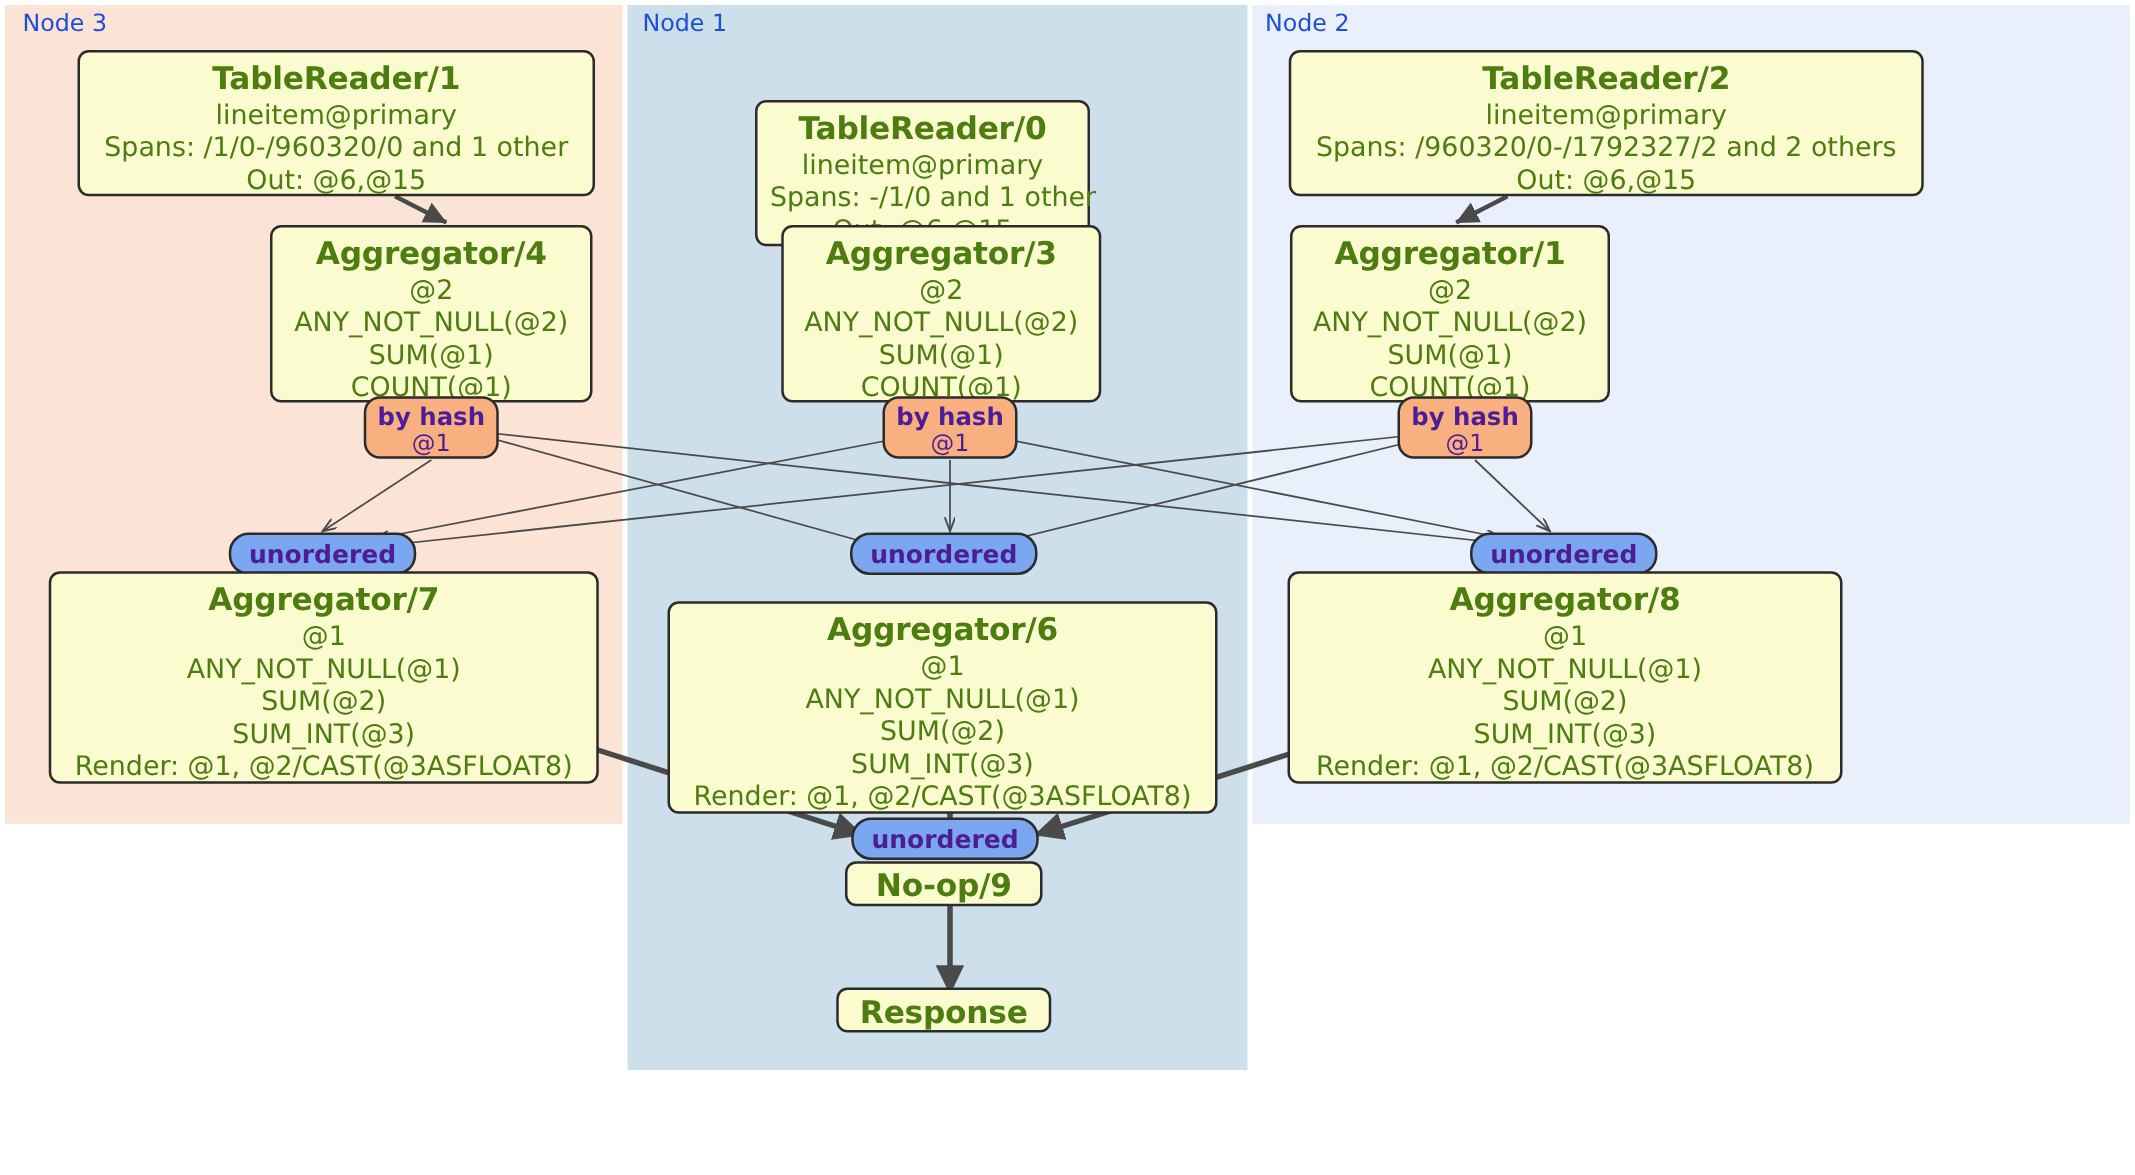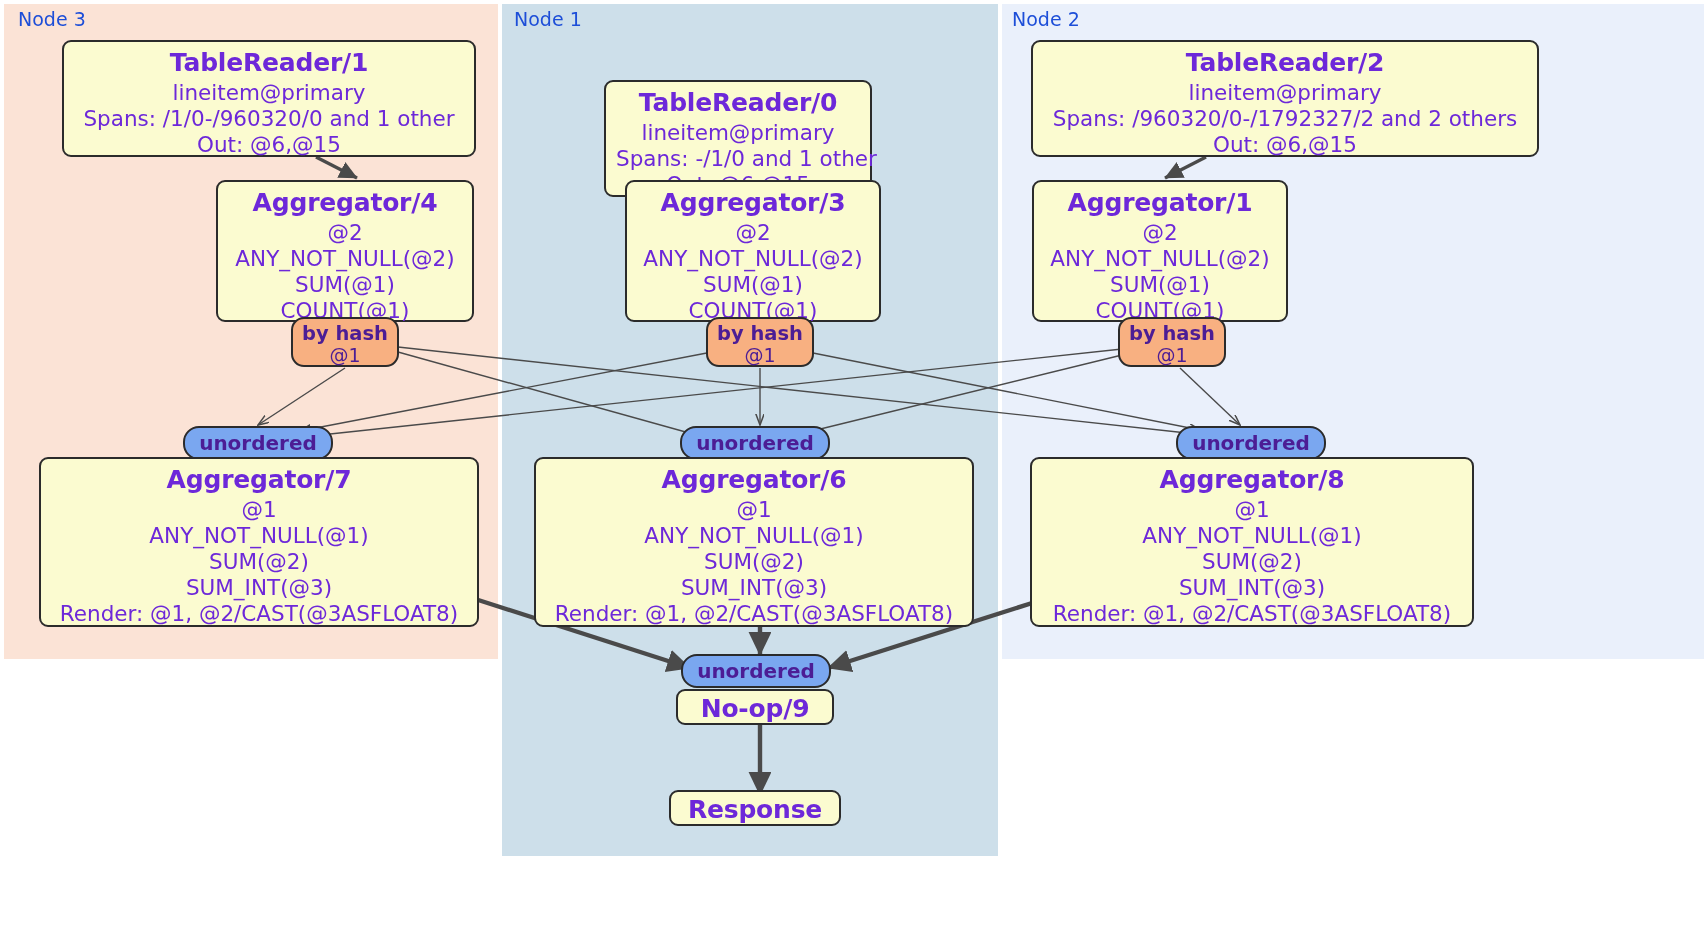--- a/index.html
+++ b/index.html
@@ -42,7 +42,7 @@
     text-align: center;
     padding: 6px 10px 8px 10px;
     line-height: 1.22;
-    color: #6d28d9;
+    color: #4d7c0f;
     font-size: 21px;
     white-space: nowrap;
   }

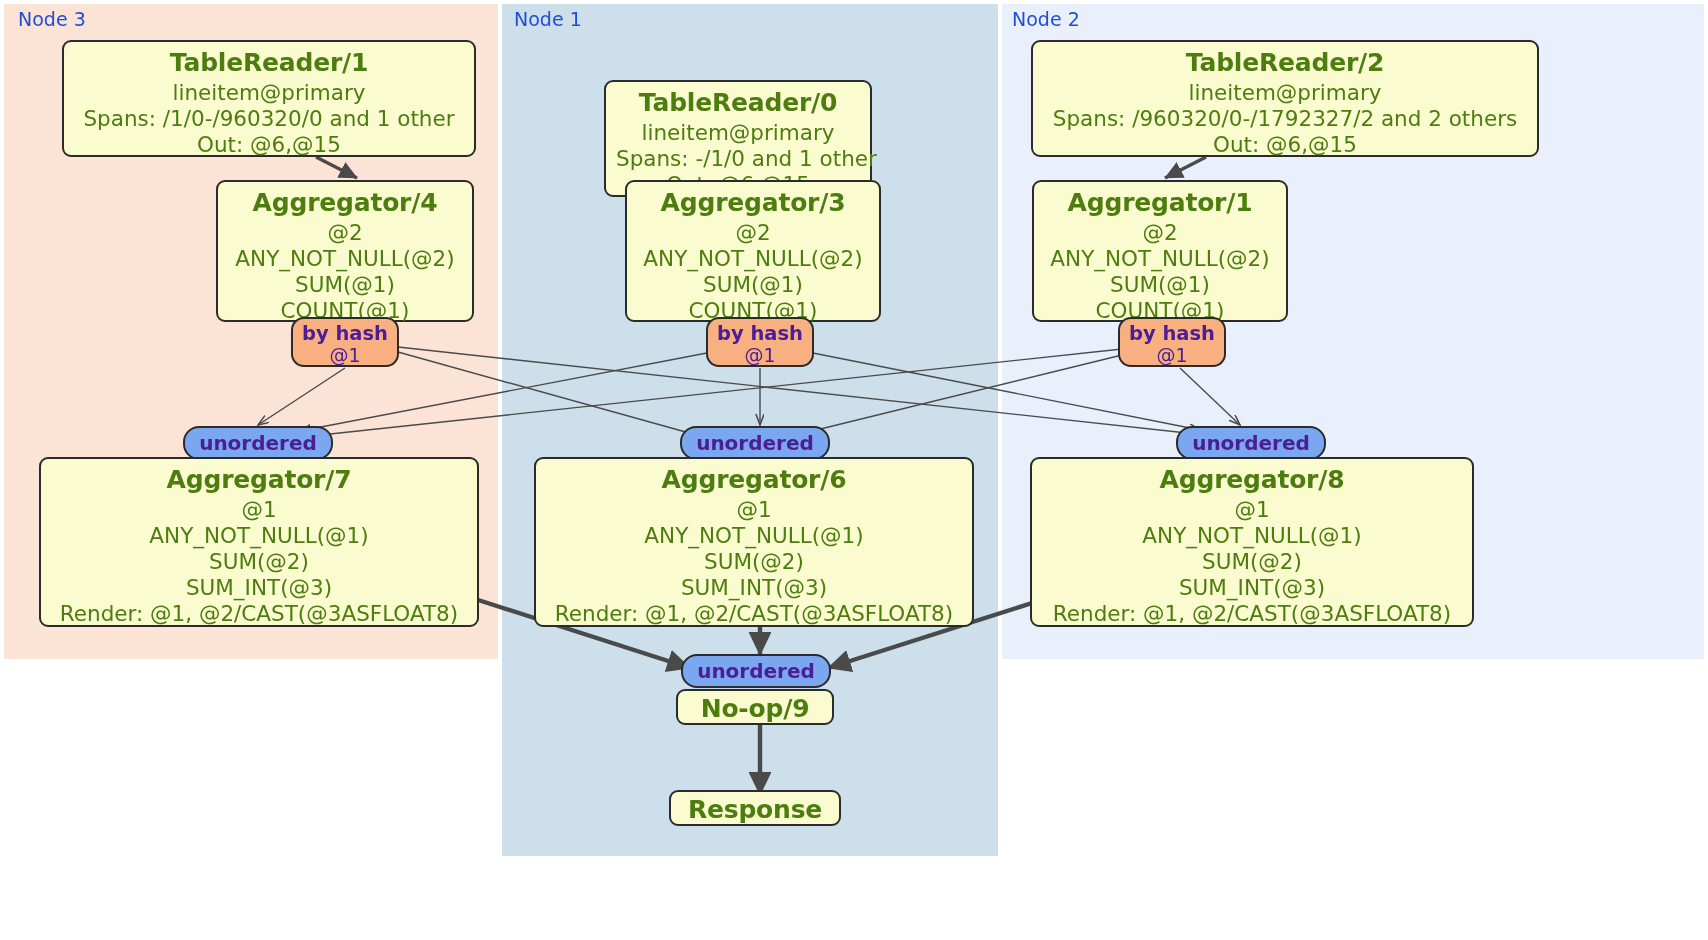--- a/index.html
+++ b/index.html
@@ -219,7 +219,7 @@
     <span class="ln">Render: @1, @2/CAST(@3ASFLOAT8)</span>
   </div>
 
-  <div class="box" style="left:534px; top:457px; width:440px; height:170px;">
+  <div class="box" style="left:534px; top:481px; width:440px; height:170px;">
     <span class="title">Aggregator/6</span>
     <span class="ln">@1</span>
     <span class="ln">ANY_NOT_NULL(@1)</span>

